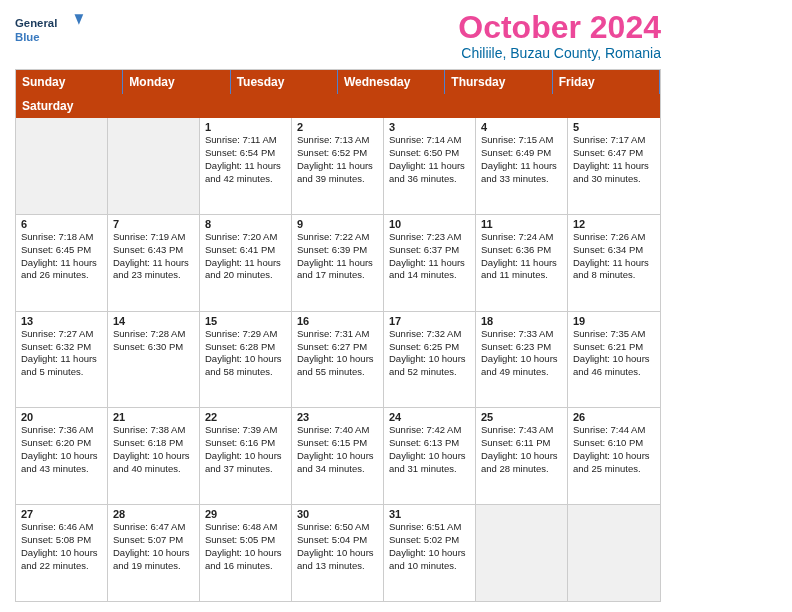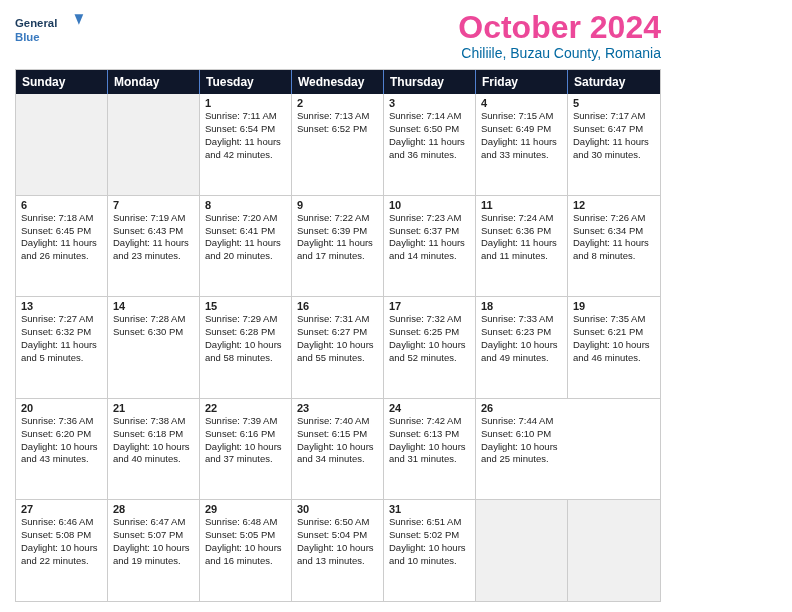--- a/index.html
+++ b/index.html
@@ -49,8 +49,8 @@
     }
     .cal-header-row {
       display: grid;
-      grid-template-columns: repeat(7, 1fr);
-      background: #0f172a;
+      grid-template-columns: repeat(6, 1fr);
+      background: #c2410c;
     }
     .cal-header-cell {
       color: #fff;

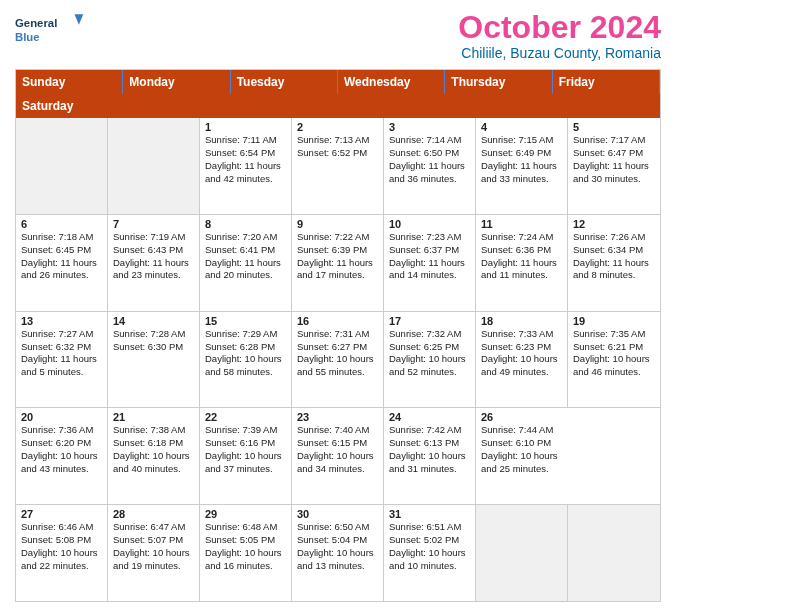--- a/index.html
+++ b/index.html
@@ -138,6 +138,7 @@
             <span class="day-num">2</span>
             <span class="cell-line">Sunrise: 7:13 AM</span>
             <span class="cell-line">Sunset: 6:52 PM</span>
+            <span class="cell-line">Daylight: 11 hours and 39 minutes.</span>
           </div>
           <div class="cal-cell">
             <span class="day-num">3</span>

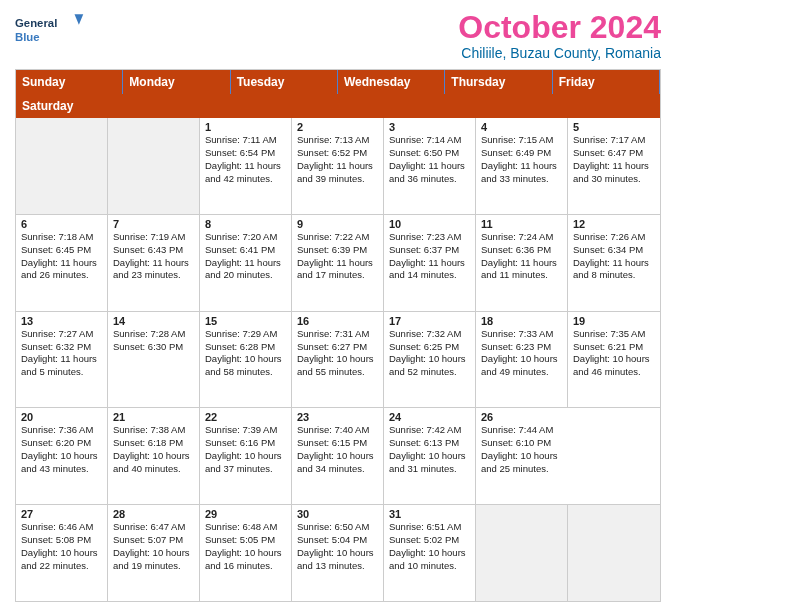--- a/index.html
+++ b/index.html
@@ -278,6 +278,12 @@
             <span class="cell-line">Daylight: 10 hours and 31 minutes.</span>
           </div>
           <div class="cal-cell">
+            <span class="day-num">25</span>
+            <span class="cell-line">Sunrise: 7:43 AM</span>
+            <span class="cell-line">Sunset: 6:11 PM</span>
+            <span class="cell-line">Daylight: 10 hours and 28 minutes.</span>
+          </div>
+          <div class="cal-cell">
             <span class="day-num">26</span>
             <span class="cell-line">Sunrise: 7:44 AM</span>
             <span class="cell-line">Sunset: 6:10 PM</span>

